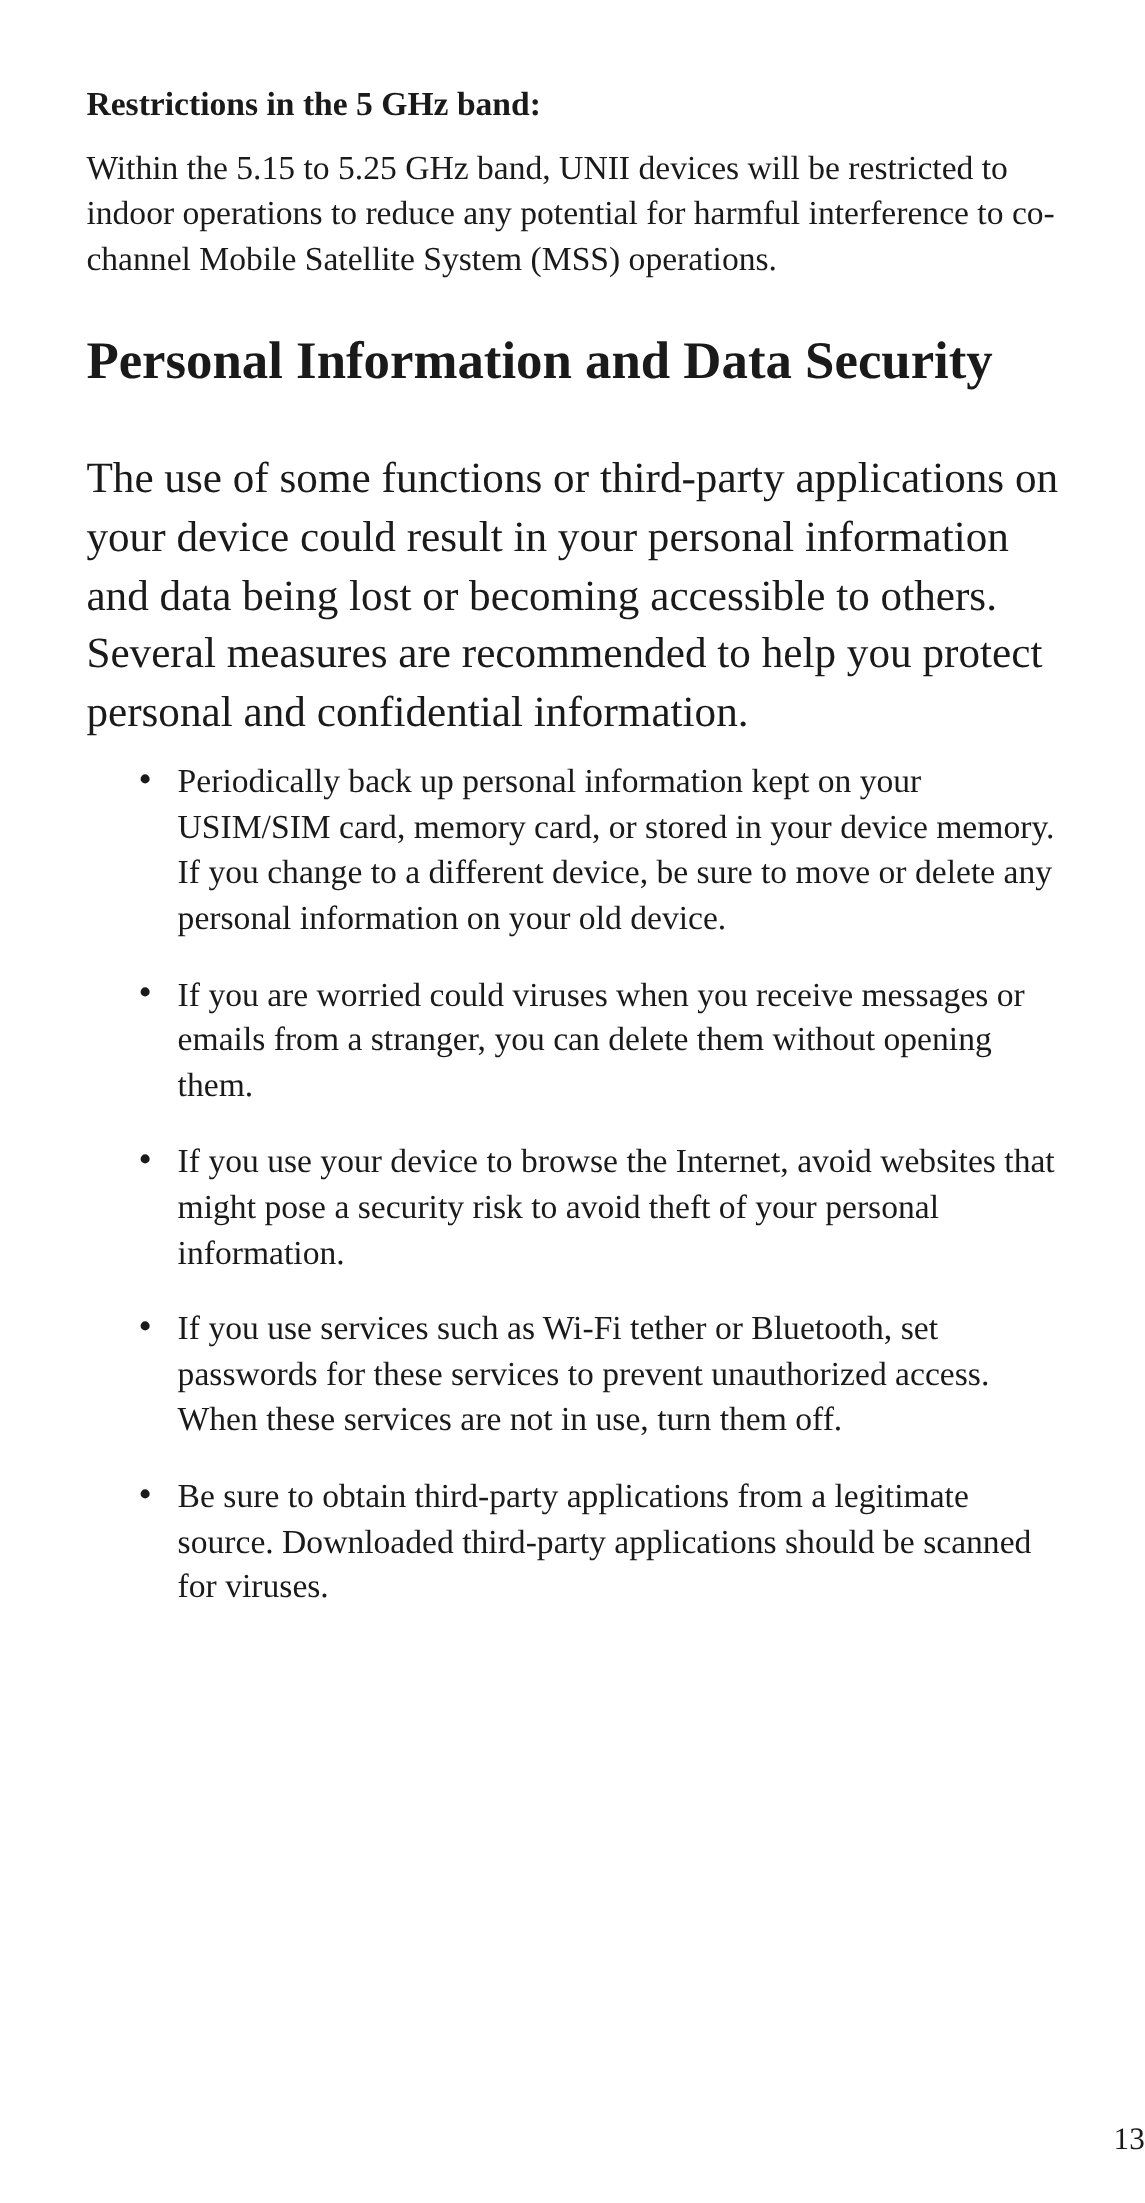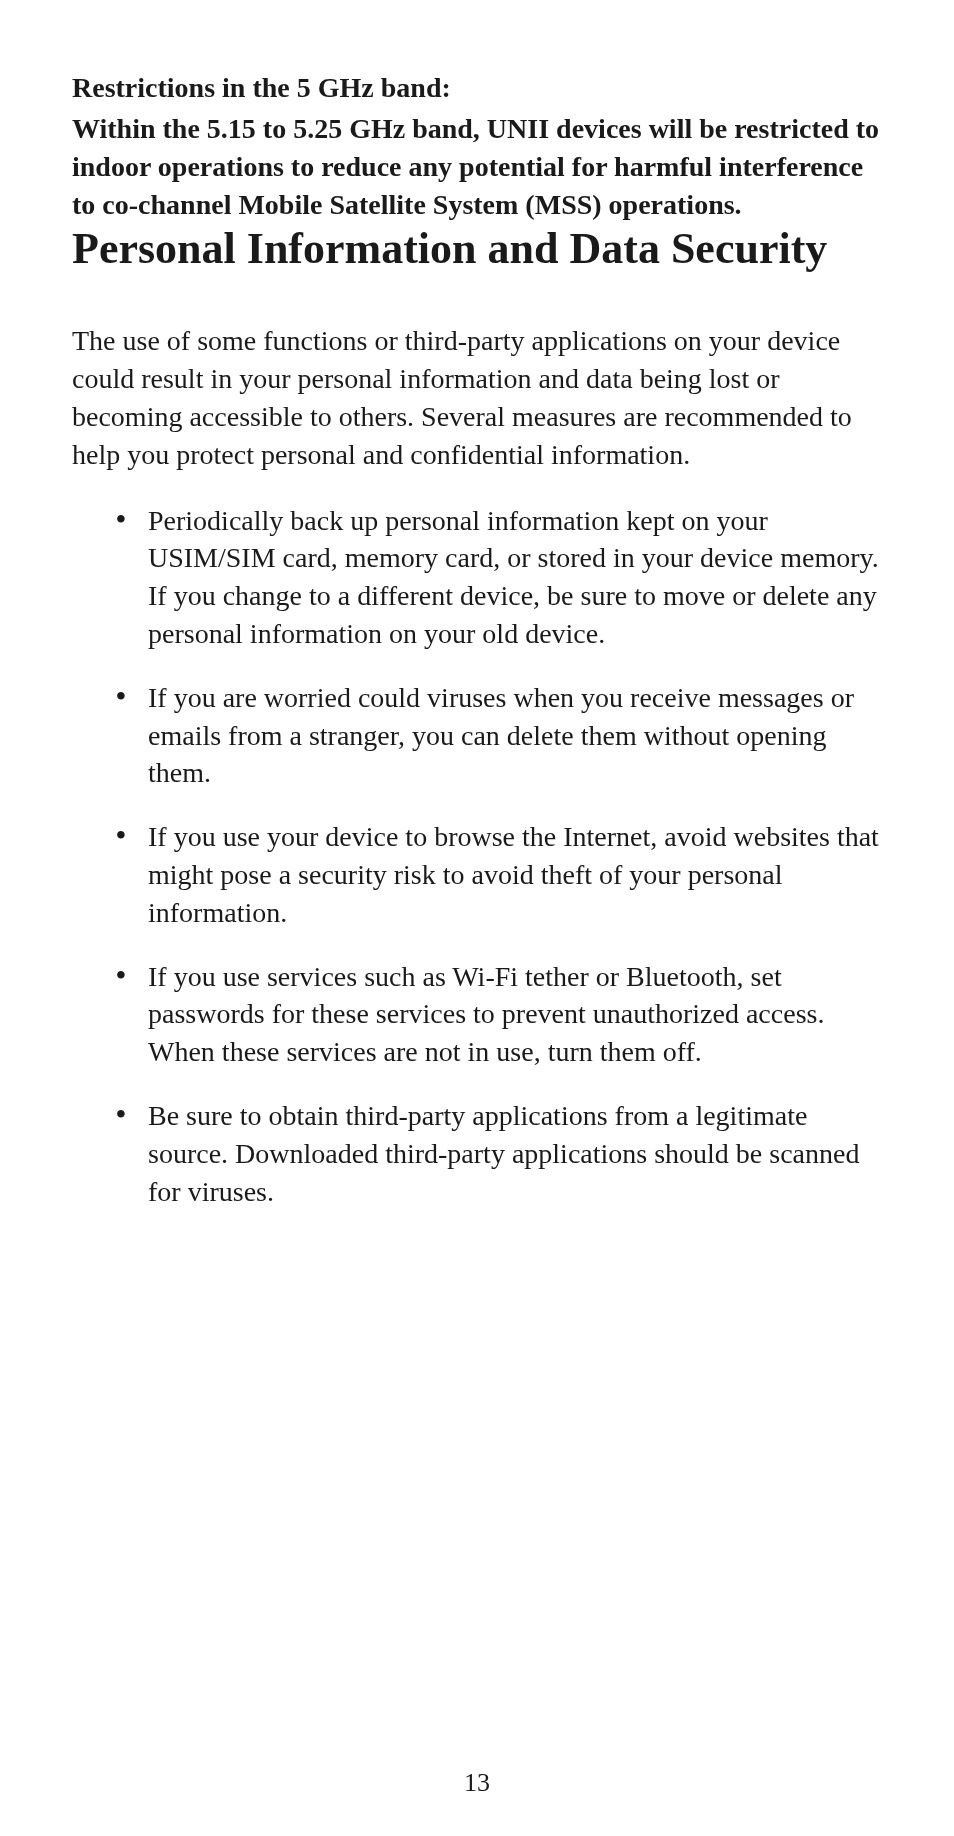--- a/index.html
+++ b/index.html
@@ -20,7 +20,7 @@
       font-weight: bold;
       font-size: 28px;
       line-height: 1.3;
-      margin-bottom: 4px;
+      margin-bottom: 16px;
     }
     .body-text {
       font-size: 28px;

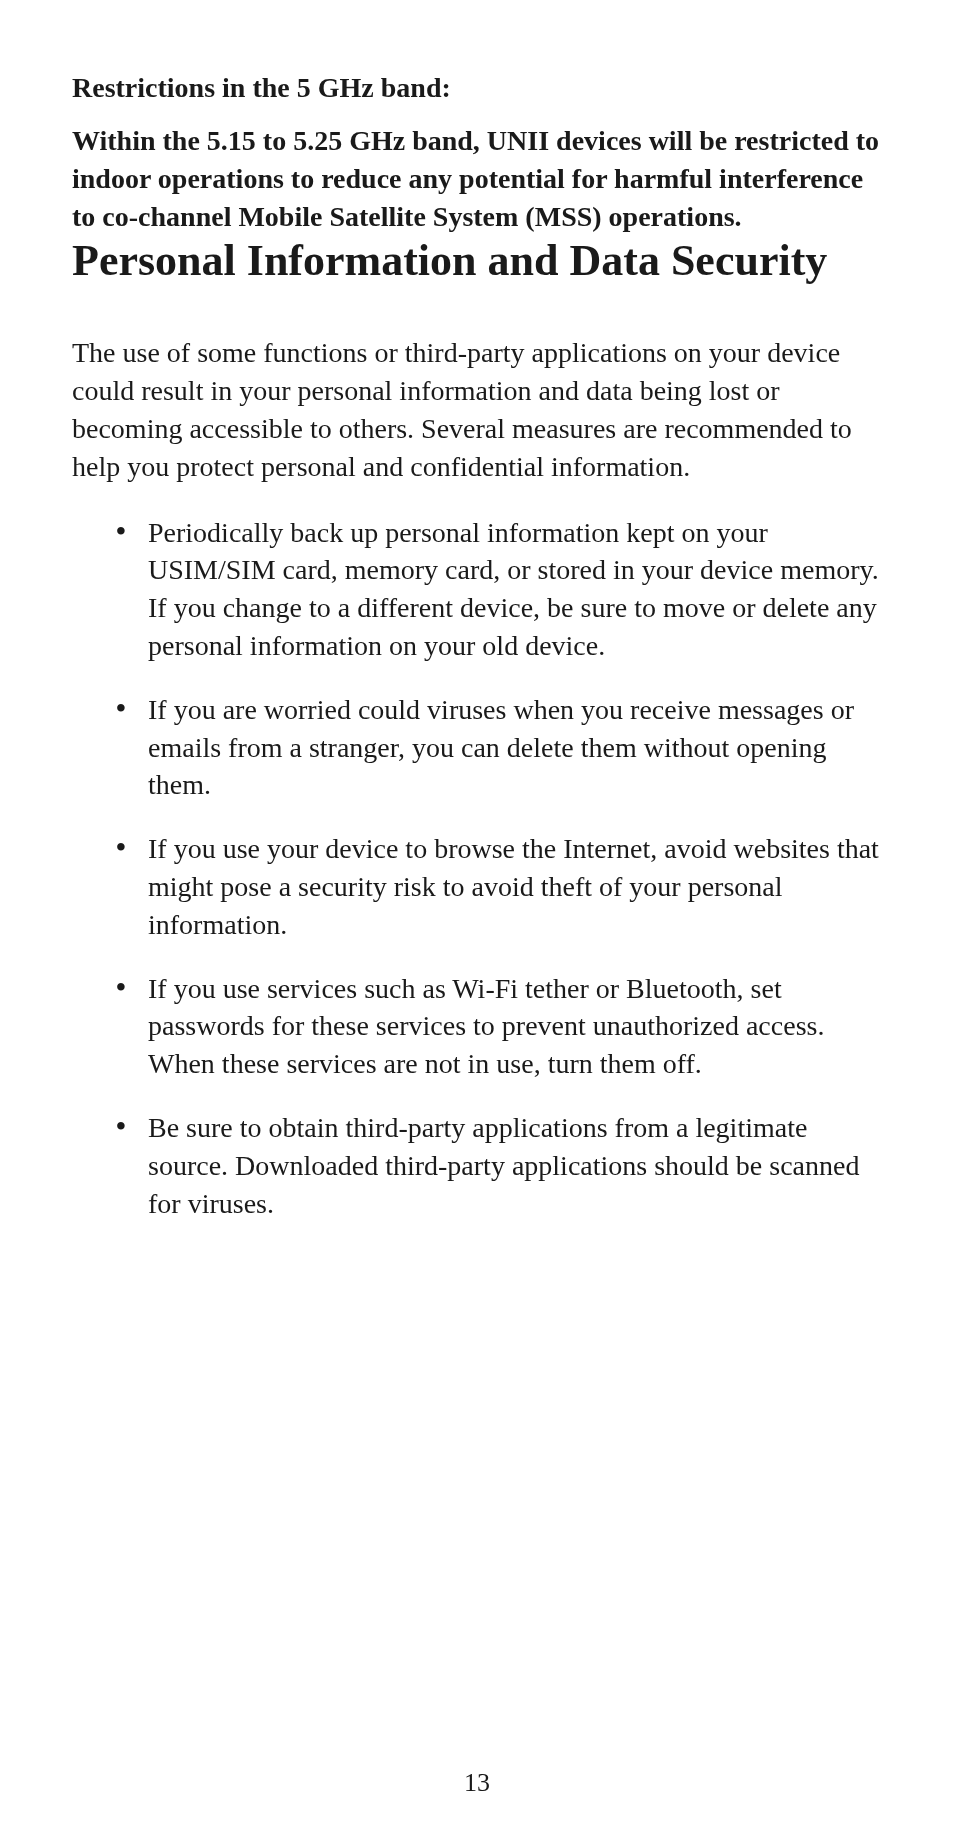--- a/index.html
+++ b/index.html
@@ -25,7 +25,8 @@
     .body-text {
       font-size: 28px;
       line-height: 1.35;
-      font-weight: 700;
+      font-weight: 400;
+      margin-bottom: 40px;
     }
     .section-title {
       font-size: 44px;

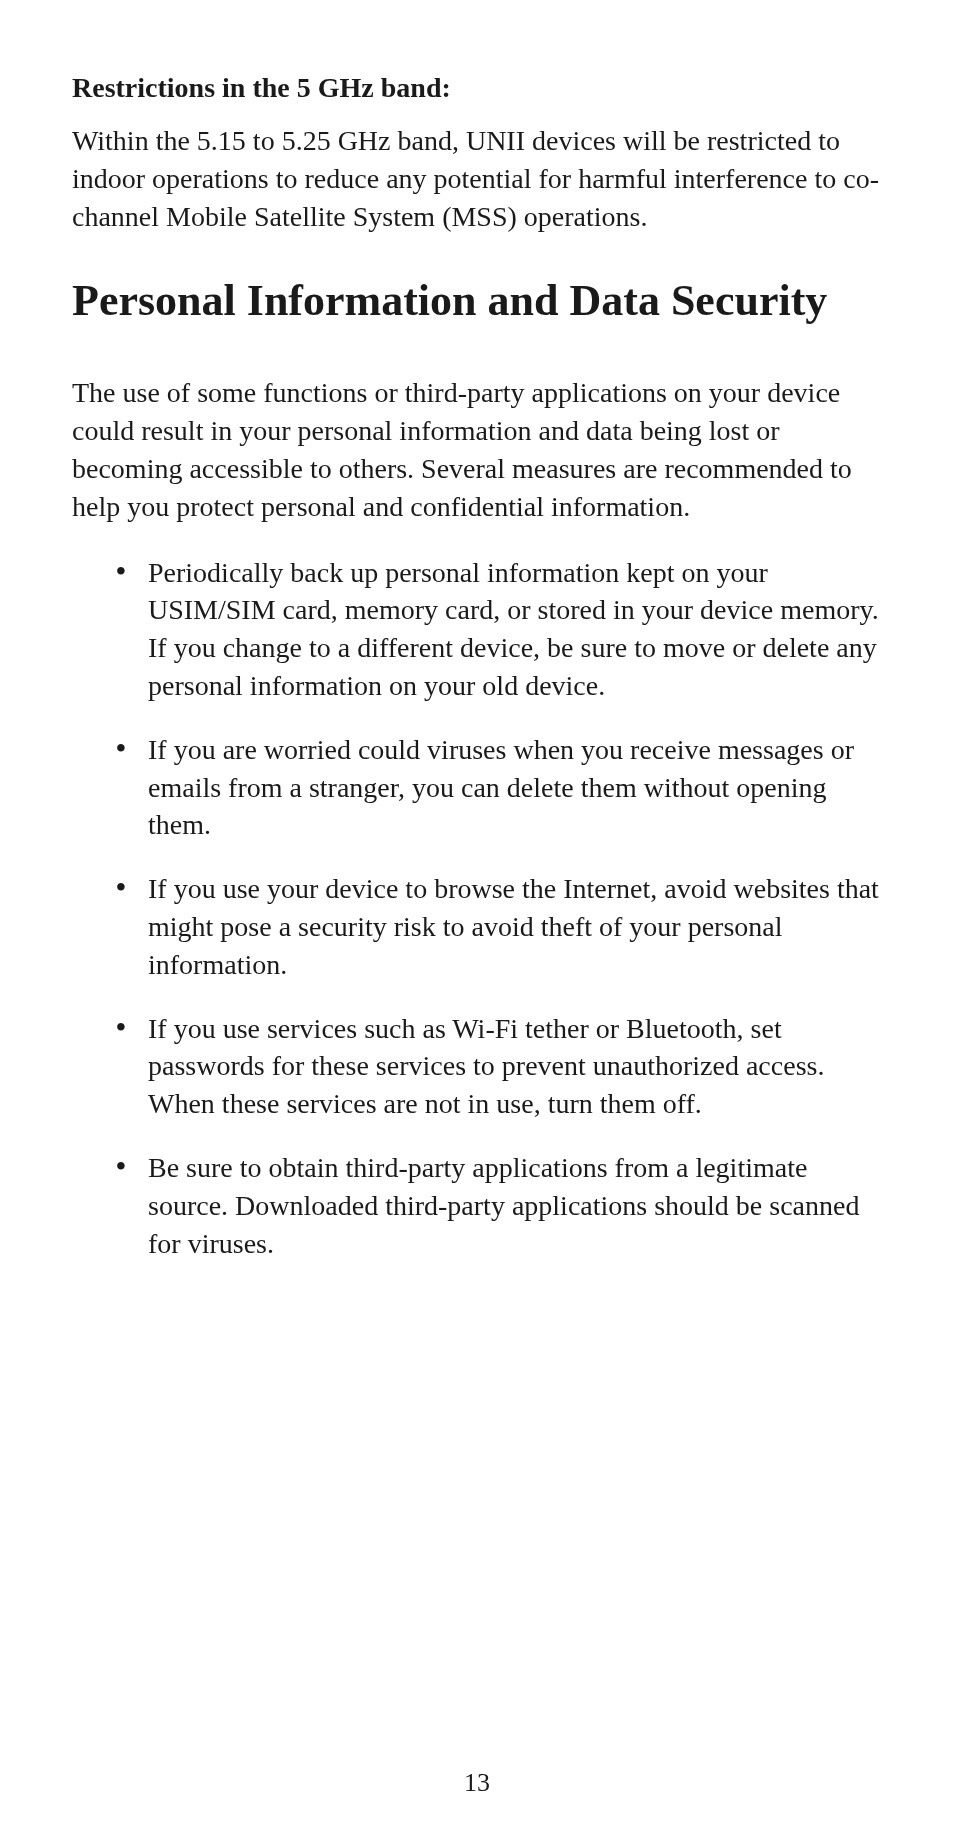--- a/index.html
+++ b/index.html
@@ -35,10 +35,10 @@
       margin-bottom: 48px;
     }
     .intro-text {
-      font-size: 28px;
+      font-size: 36px;
       line-height: 1.35;
       font-weight: 400;
-      margin-bottom: 28px;
+      margin-bottom: 16px;
     }
     .bullet-list {
       list-style: none;

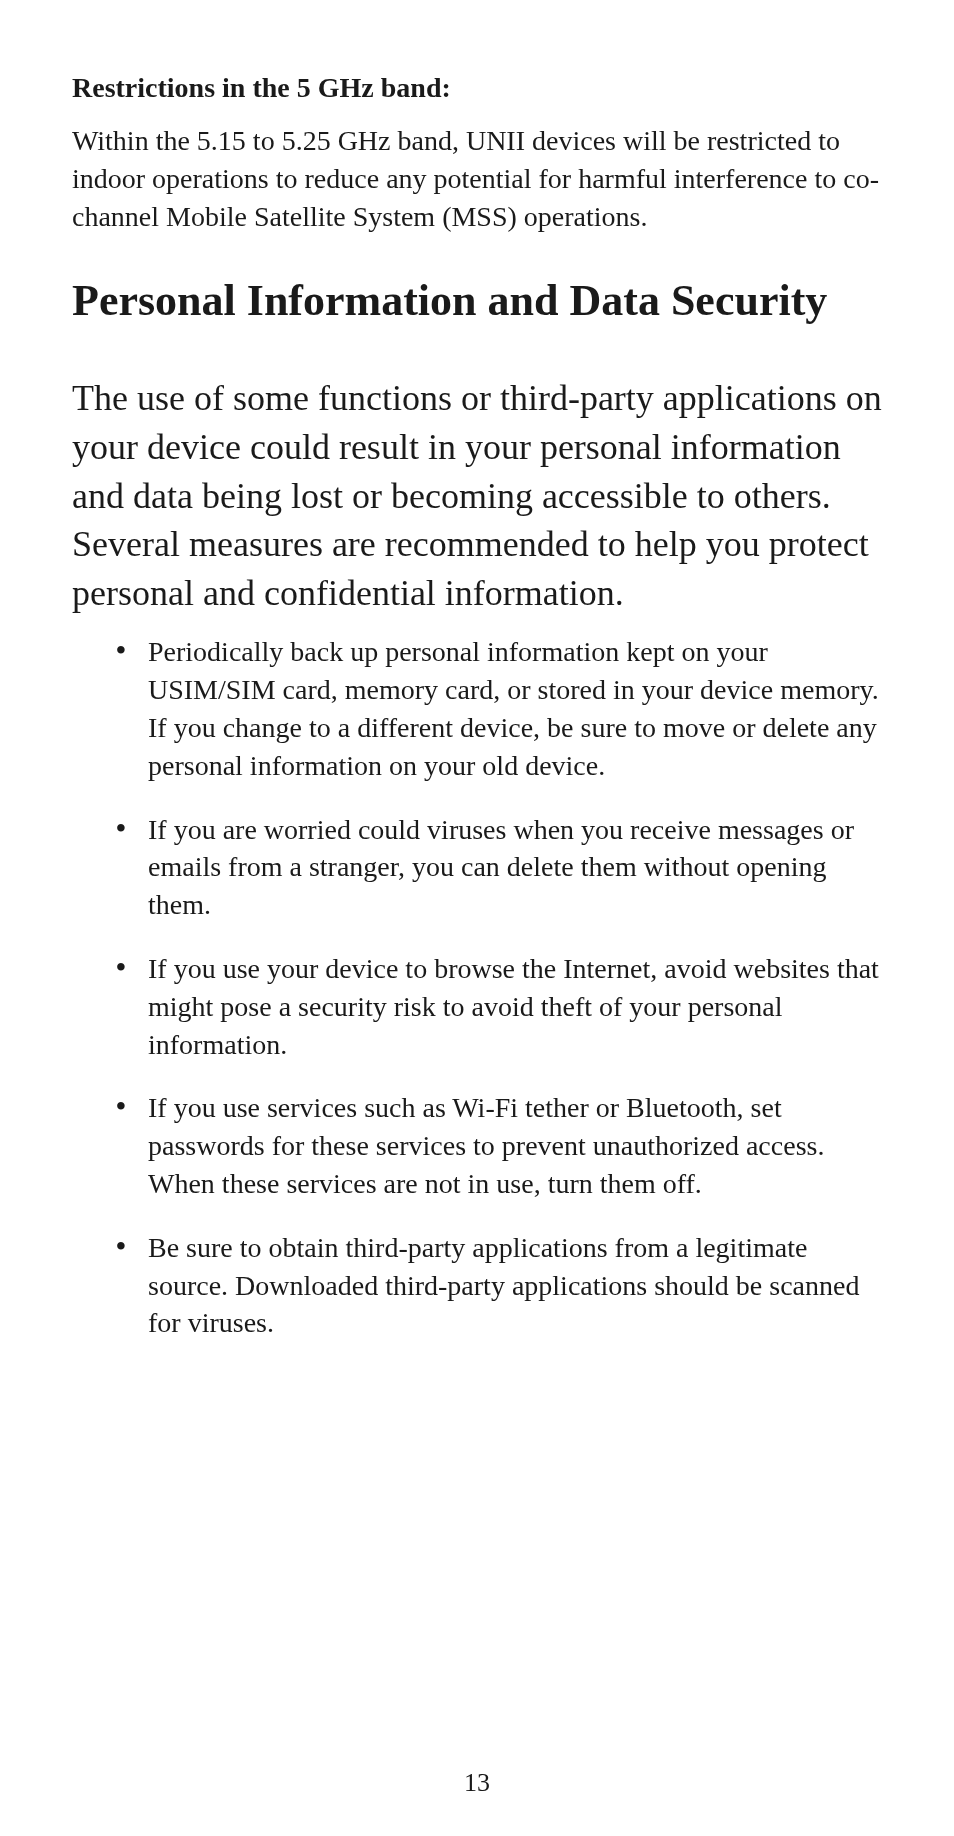--- a/index.html
+++ b/index.html
@@ -65,7 +65,7 @@
       bottom: 38px;
       left: 0;
       right: 0;
-      text-align: center;
+      text-align: right;
       font-size: 26px;
       font-weight: 400;
     }

